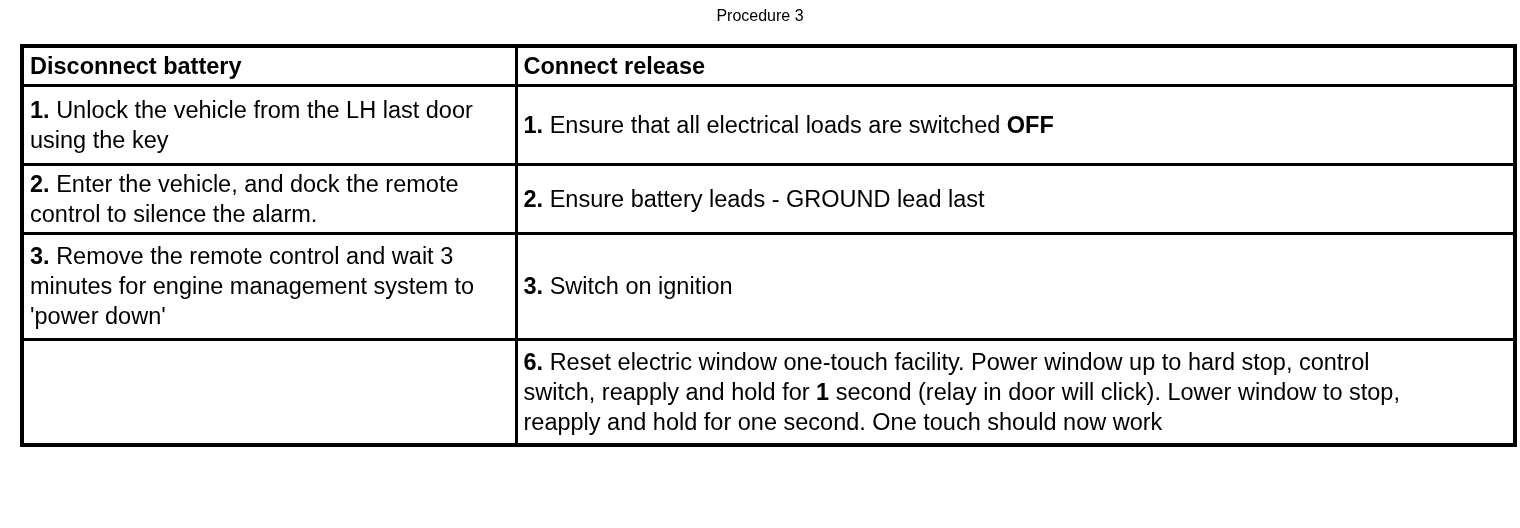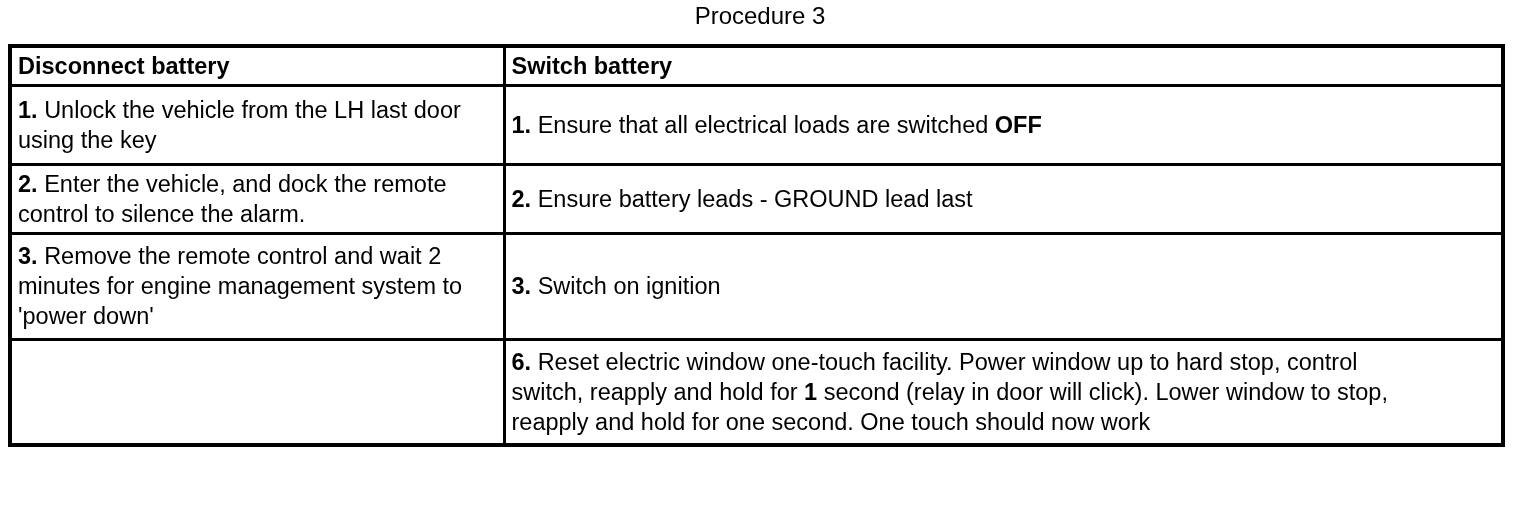--- a/index.html
+++ b/index.html
@@ -21,7 +21,7 @@
     left: 0;
     width: 1520px;
     text-align: center;
-    font-size: 24px;
+    font-size: 16px;
     line-height: 28px;
     font-weight: normal;
   }

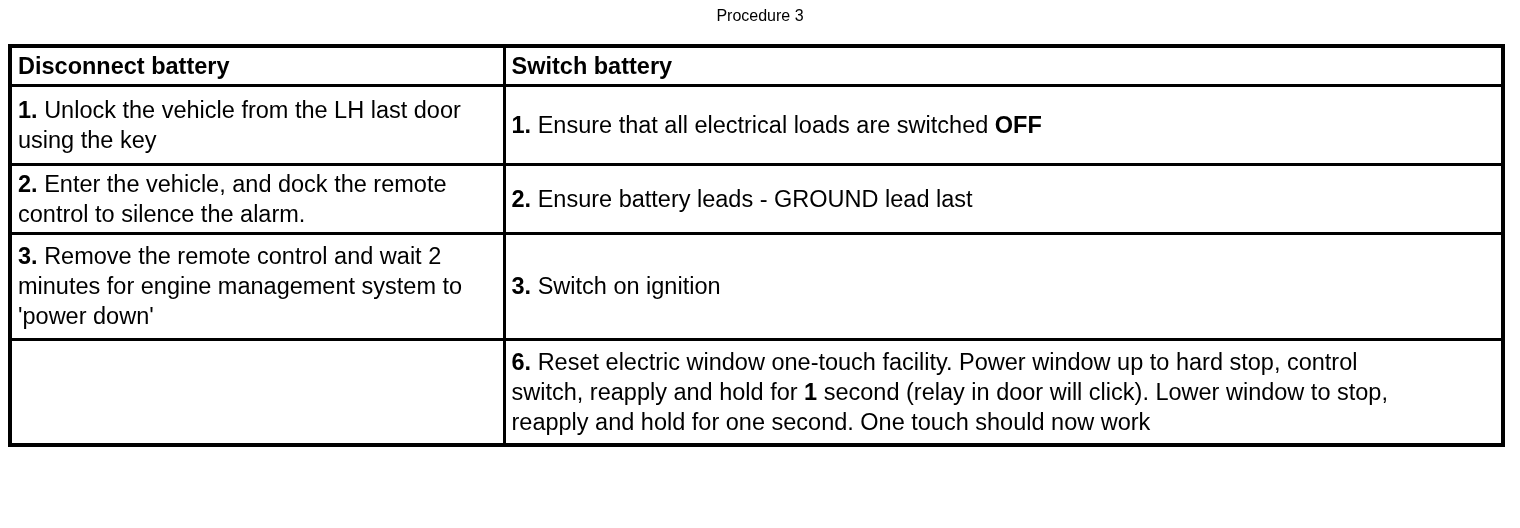--- a/index.html
+++ b/index.html
@@ -27,7 +27,7 @@
   }
   table.proc-table {
     position: absolute;
-    left: 8px;
+    left: 20px;
     top: 44px;
     width: 1497px;
     table-layout: fixed;

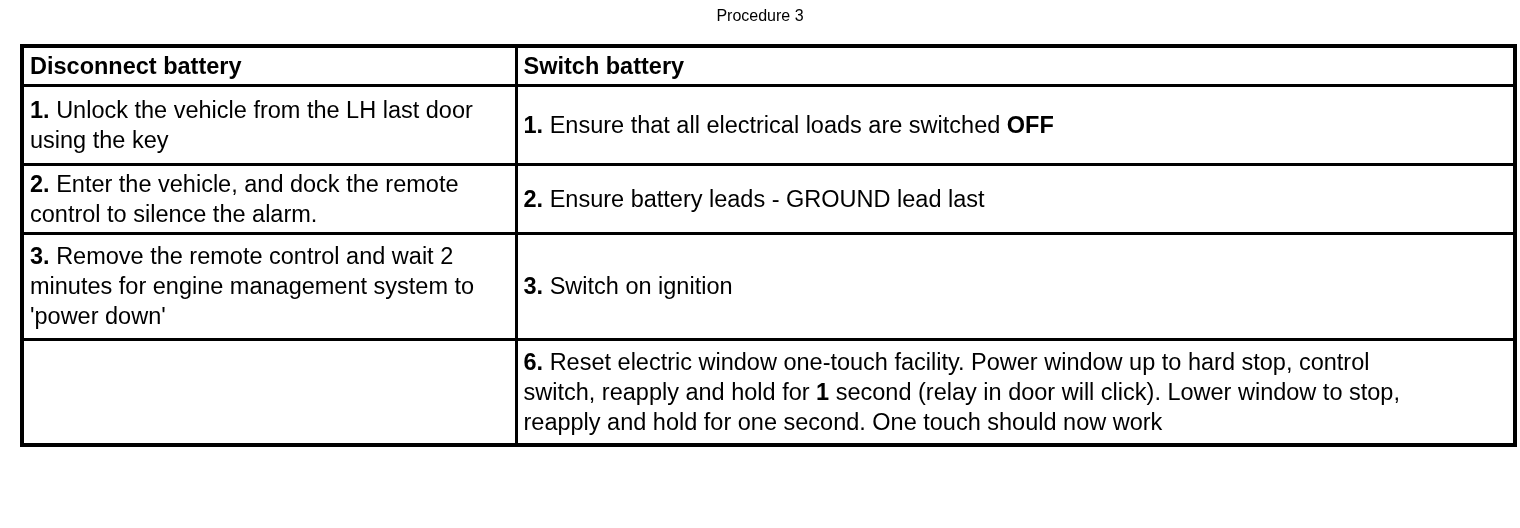--- a/index.html
+++ b/index.html
@@ -72,7 +72,7 @@
         <div class="cw"><span class="b">Disconnect battery</span></div>
       </td>
       <td class="col-r">
-        <div class="cw"><span class="b">Switch battery</span></div>
+        <div class="cw"><span class="b">Connect release</span></div>
       </td>
     </tr>
 

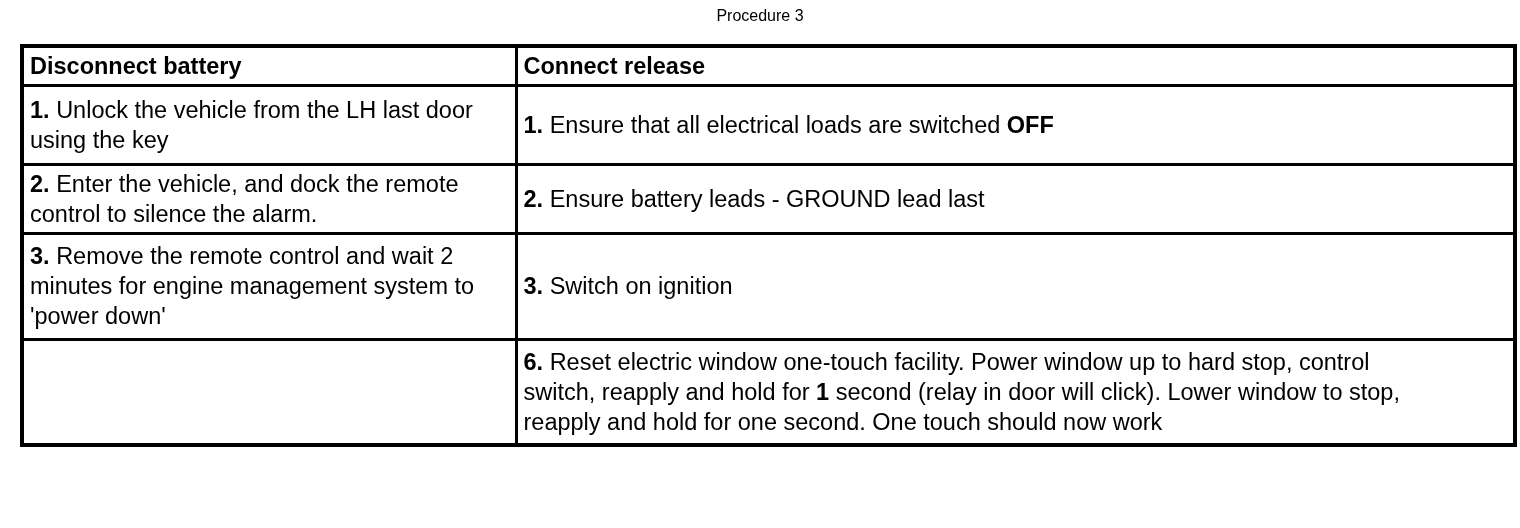--- a/index.html
+++ b/index.html
@@ -96,7 +96,7 @@
 
     <tr class="h-r3">
       <td class="col-l">
-        <div class="cw"><span class="b">3.</span><span> Remove the remote control and wait 2 minutes for engine management system to 'power down'</span><span class="b"></span><span></span></div>
+        <div class="cw"><span class="b">3.</span><span> Remove the remote control and wait 3 minutes for engine management system to 'power down'</span><span class="b"></span><span></span></div>
       </td>
       <td class="col-r">
         <div class="cw"><span class="b">3.</span><span> Switch on ignition</span><span class="b"></span><span></span></div>

